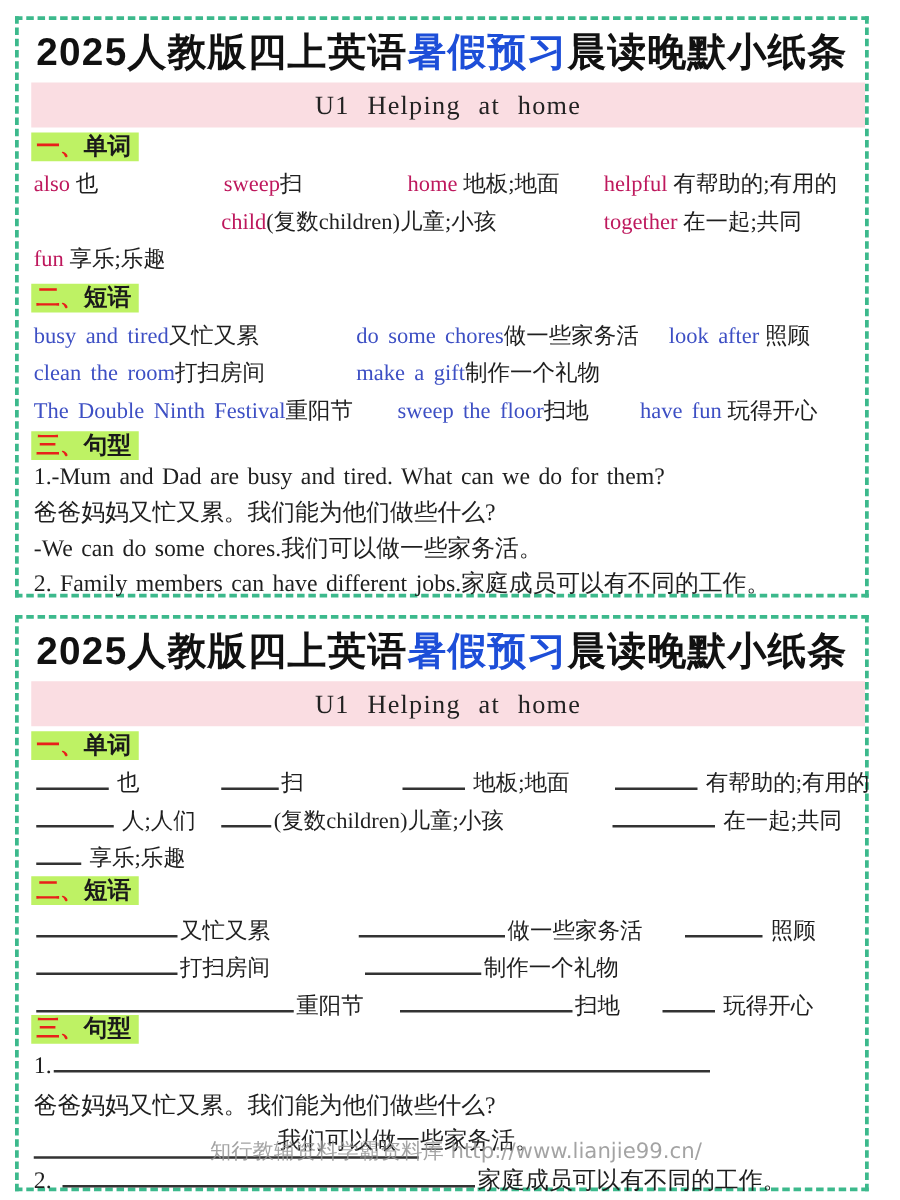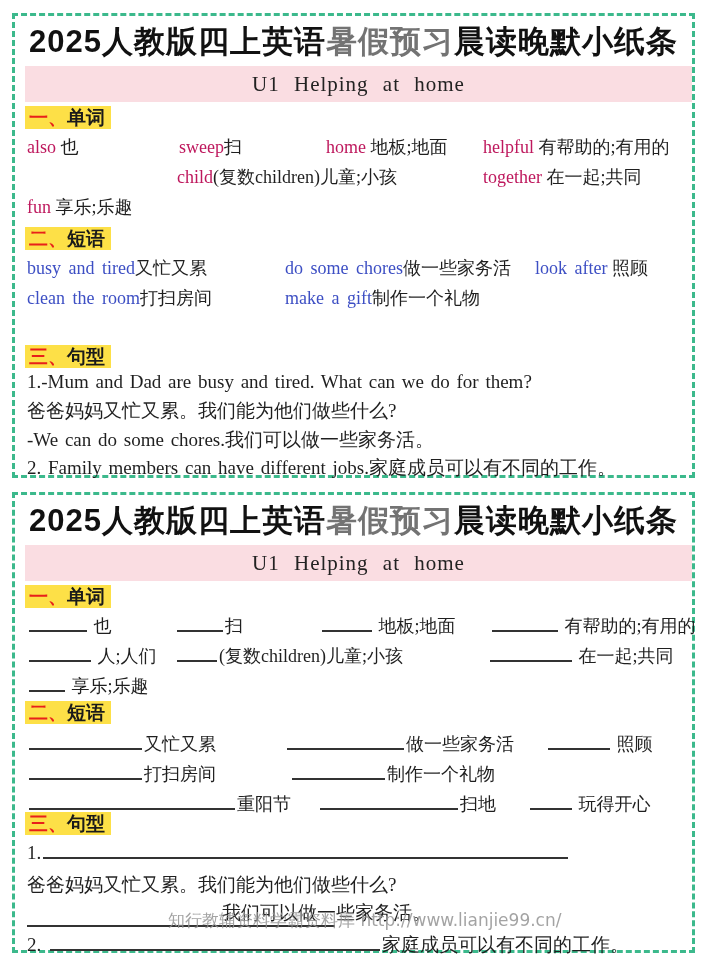--- a/index.html
+++ b/index.html
@@ -20,7 +20,7 @@
     font-weight:bold;font-size:31px;line-height:40px;color:#111;
     letter-spacing:1px;white-space:nowrap;
   }
-  .title .hl{color:#737373;font-family:Liberation Mono, monospace;}
+  .title .hl{color:#1d4ed8;font-family:Liberation Mono, monospace;}
   .banner{
     position:absolute;top:50px;left:10px;right:0;height:36px;
     background:#fadde2;text-align:center;line-height:36px;

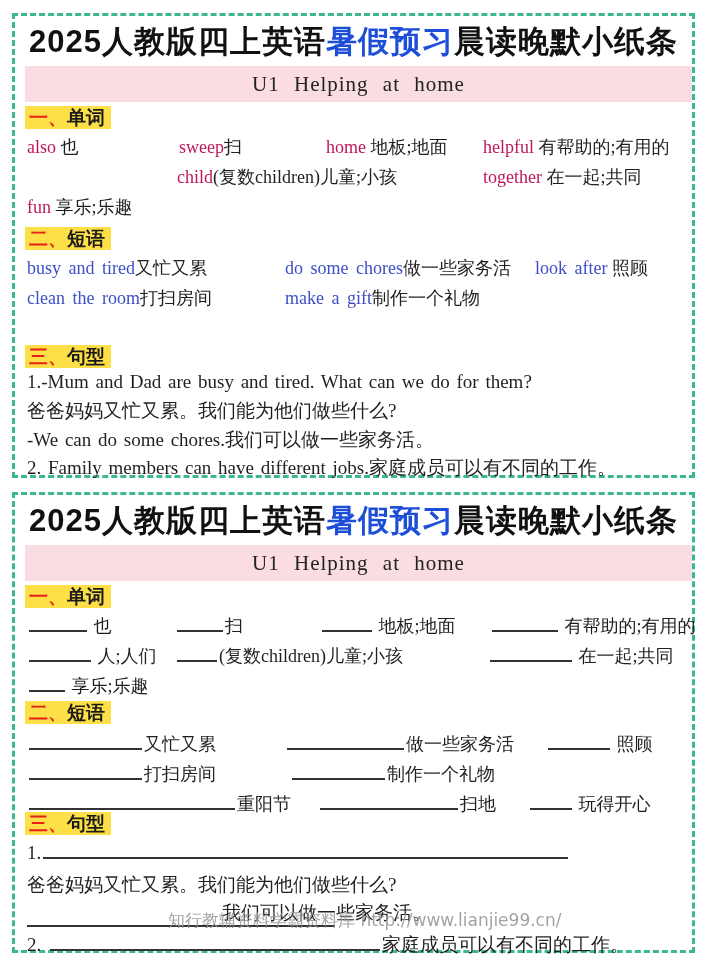--- a/index.html
+++ b/index.html
@@ -27,7 +27,7 @@
     font-size:21px;color:#222;word-spacing:8px;letter-spacing:1px;
   }
   .seclab{
-    position:absolute;left:10px;background:#fde047;
+    position:absolute;left:10px;background:#bef264;
     font-weight:bold;font-size:19px;line-height:23px;padding:0 6px 0 4px;
     white-space:nowrap;
   }

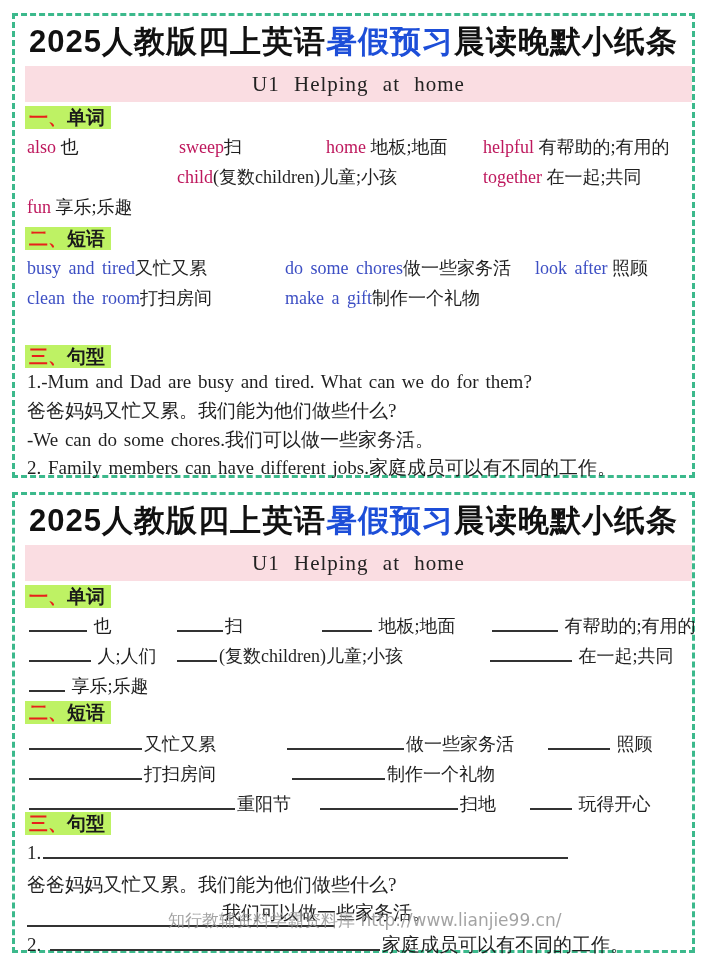--- a/index.html
+++ b/index.html
@@ -91,6 +91,11 @@
     <span class="it" style="left:270px"><span class="en">do some chores</span><span class="zh">做一些家务活</span></span>
     <span class="it" style="left:520px"><span class="en">look after</span><span class="zh"> 照顾</span></span>
   </div>
+  <div class="row phr" style="top:299px">
+    <span class="it" style="left:12px"><span class="en">The Double Ninth Festival</span><span class="zh">重阳节</span></span>
+    <span class="it" style="left:303px"><span class="en">sweep the floor</span><span class="zh">扫地</span></span>
+    <span class="it" style="left:497px"><span class="en">have fun</span><span class="zh"> 玩得开心</span></span>
+  </div>
 
   <div class="seclab" style="top:329px"><span class="num">三、</span><span class="nm">句型</span></div>
 

